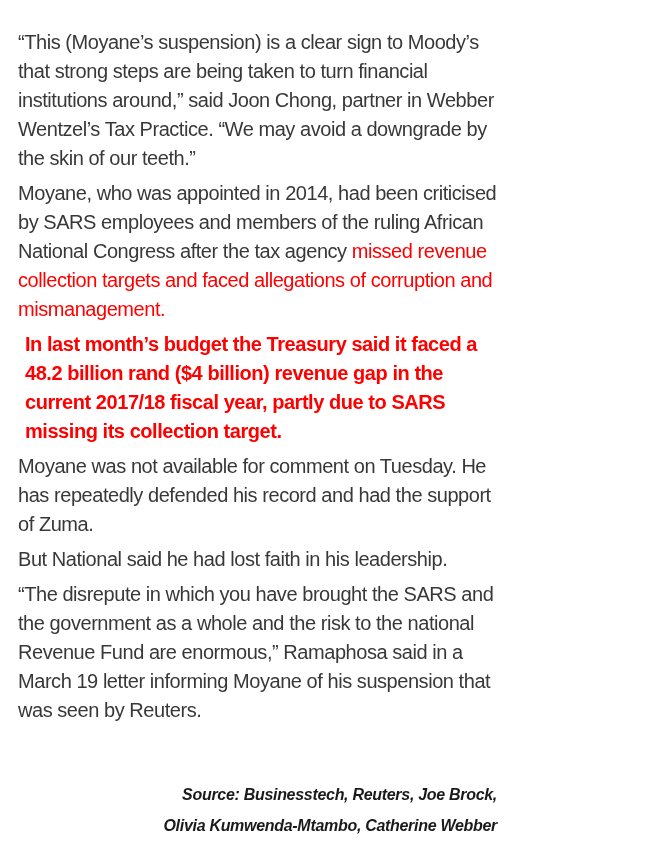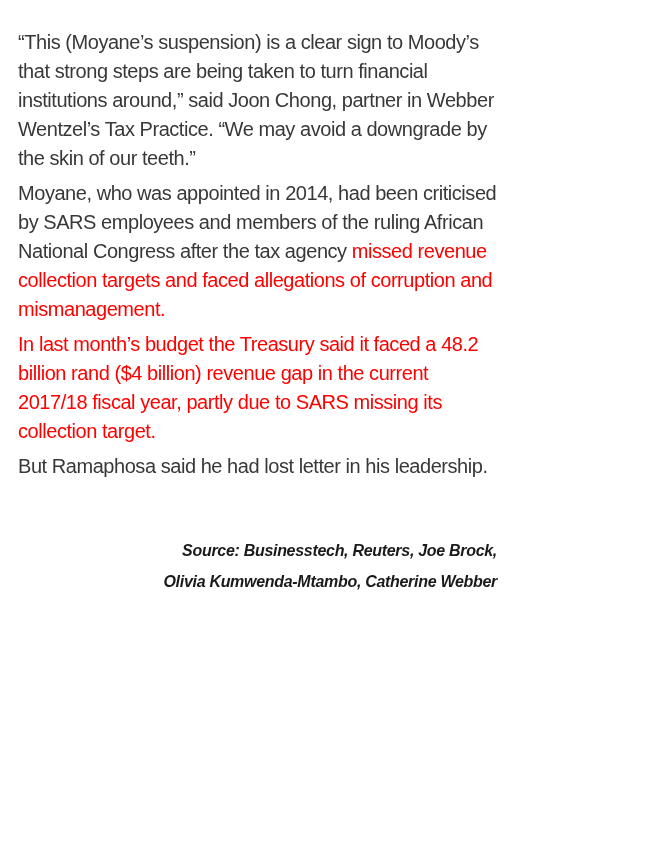--- a/index.html
+++ b/index.html
@@ -31,7 +31,8 @@
   }
   .para--red{
     color:var(--highlight-red);
-    font-weight:400;
+    font-weight:700;
+    margin-left:7px;
   }
   .red-inline{
     color:var(--highlight-red);

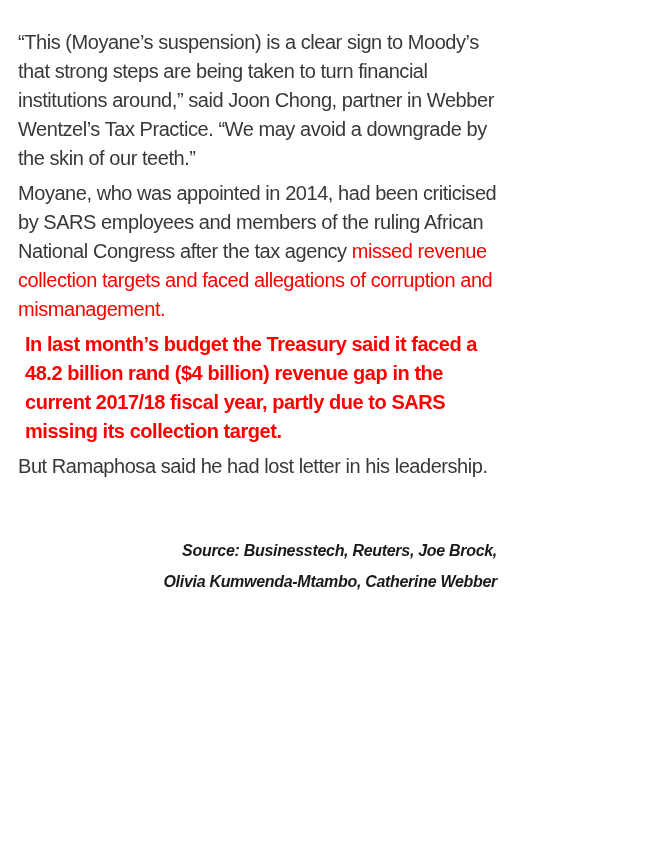--- a/index.html
+++ b/index.html
@@ -61,6 +61,7 @@
 
   <p class="para para--red">In last month’s budget the Treasury said it faced a 48.2 billion rand ($4 billion) revenue gap in the current 2017/18 fiscal year, partly due to SARS missing its collection target.</p>
 
+  <p class="para">Moyane was not available for comment on Tuesday. He has repeatedly defended his record and had the support of Zuma.</p>
 
   <p class="para">But Ramaphosa said he had lost letter in his leadership.</p>
 

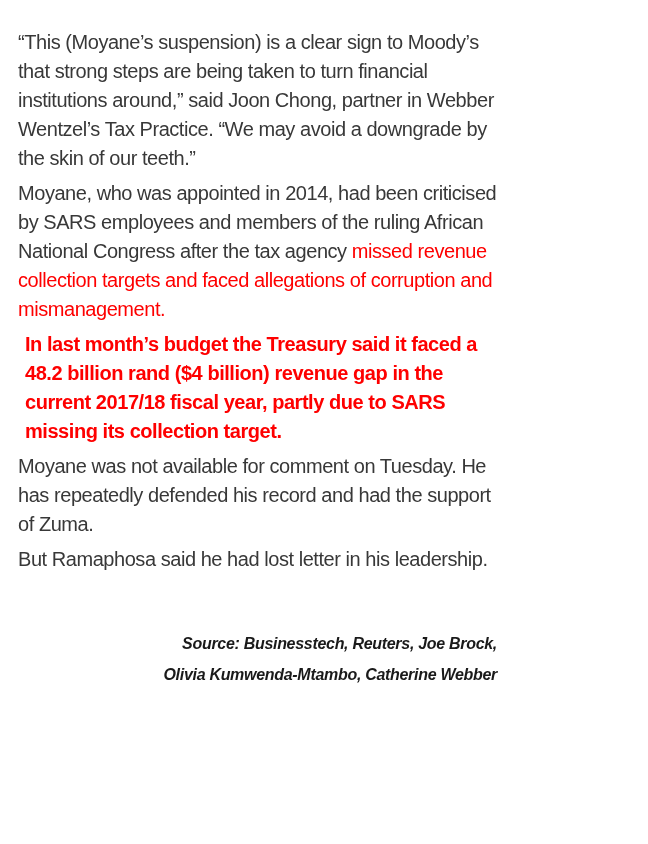--- a/index.html
+++ b/index.html
@@ -63,7 +63,7 @@
 
   <p class="para">Moyane was not available for comment on Tuesday. He has repeatedly defended his record and had the support of Zuma.</p>
 
-  <p class="para">But Ramaphosa said he had lost letter in his leadership.</p>
+  <p class="para">But National said he had lost faith in his leadership.</p>
 
 
   <div class="source">

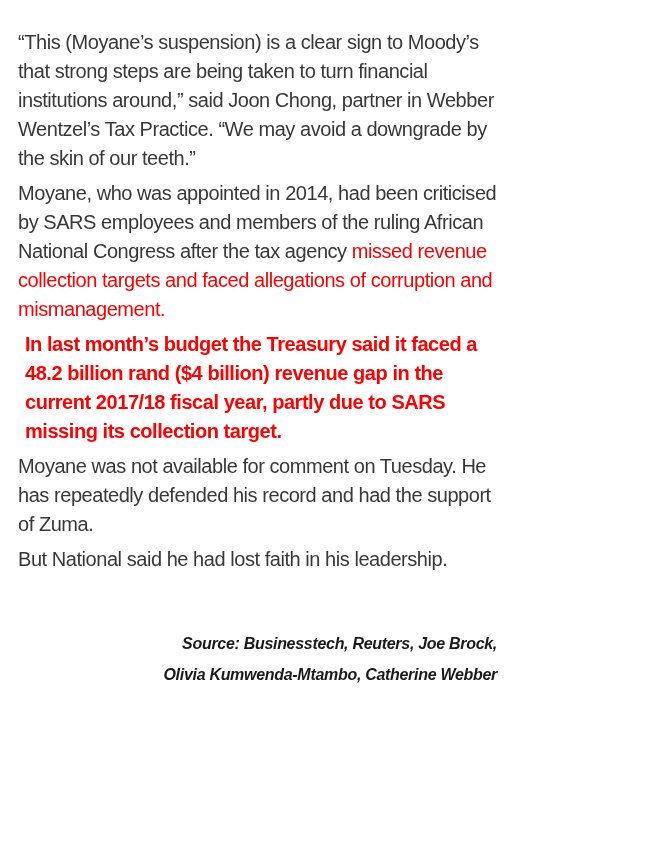--- a/index.html
+++ b/index.html
@@ -65,6 +65,7 @@
 
   <p class="para">But National said he had lost faith in his leadership.</p>
 
+  <p class="para">“The disrepute in which you have brought the SARS and the government as a whole and the risk to the national Revenue Fund are enormous,” Ramaphosa said in a March 19 letter informing Moyane of his suspension that was seen by Reuters.</p>
 
   <div class="source">
     <div>Source: Businesstech, Reuters, Joe Brock,</div>

